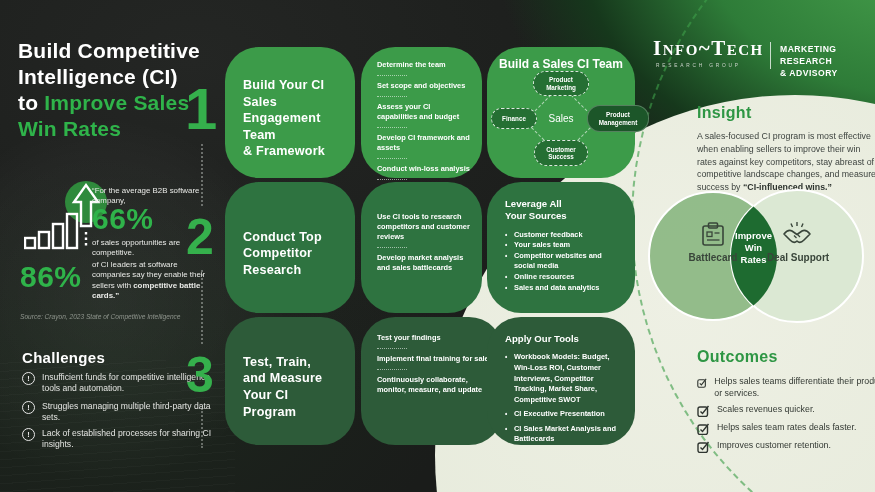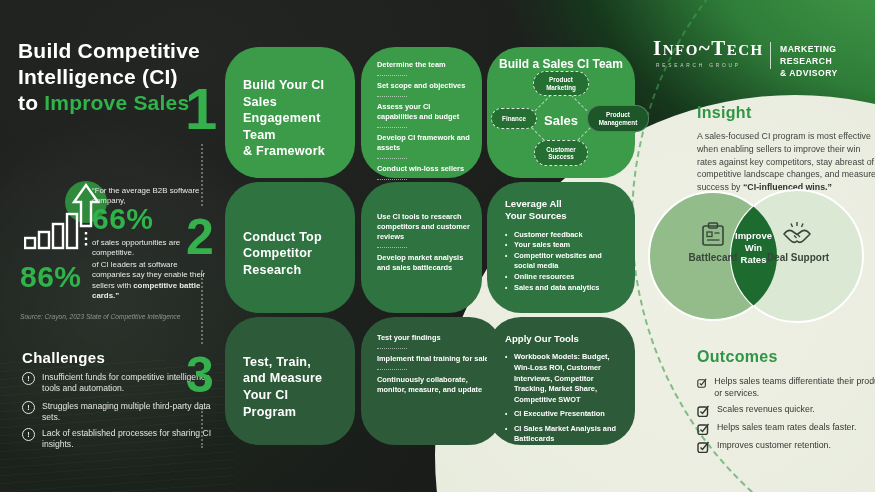--- a/index.html
+++ b/index.html
@@ -91,6 +91,7 @@
     <span>Intelligence (CI)</span><br>
     <span>to</span>
     <span class="green-txt">Improve Sales</span><br>
+    <span class="green-txt">Win Rates</span>
   </div>
 
   <svg class="abs" style="left:24px;top:180px;" width="84" height="72" viewBox="0 0 84 72">

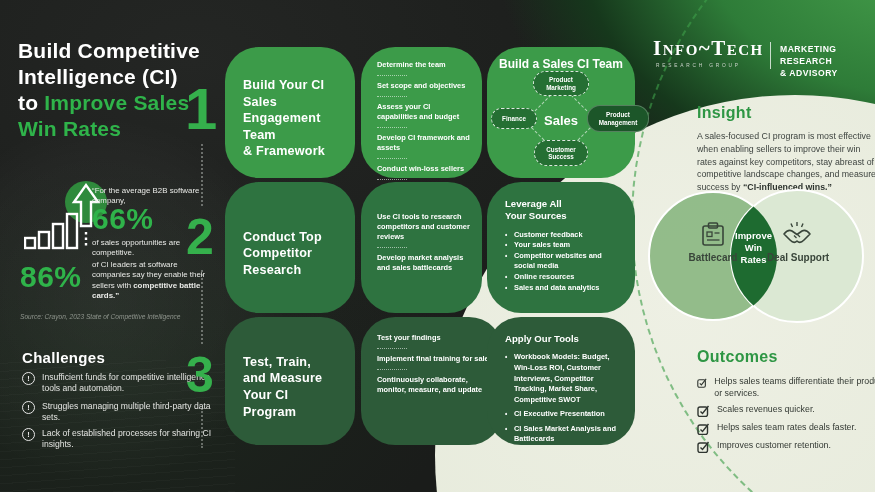--- a/index.html
+++ b/index.html
@@ -60,7 +60,7 @@
     font-size:6.3px;font-weight:600;line-height:1.18;padding:2px;box-sizing:border-box;}
   .pill.solid{background:#1c5629;border:1.2px solid rgba(255,255,255,.25);}
   .diamond{position:absolute;border:1.2px dashed rgba(255,255,255,.6);transform:rotate(45deg);}
-  .sales-label{position:absolute;text-align:center;font-size:13px;font-weight:700;}
+  .sales-label{position:absolute;text-align:center;font-size:10px;font-weight:400;}
   
   .brand-name{font-family:"Liberation Serif",serif;font-variant:small-caps;font-size:21px;
     color:#fff;letter-spacing:1.5px;font-weight:600;}

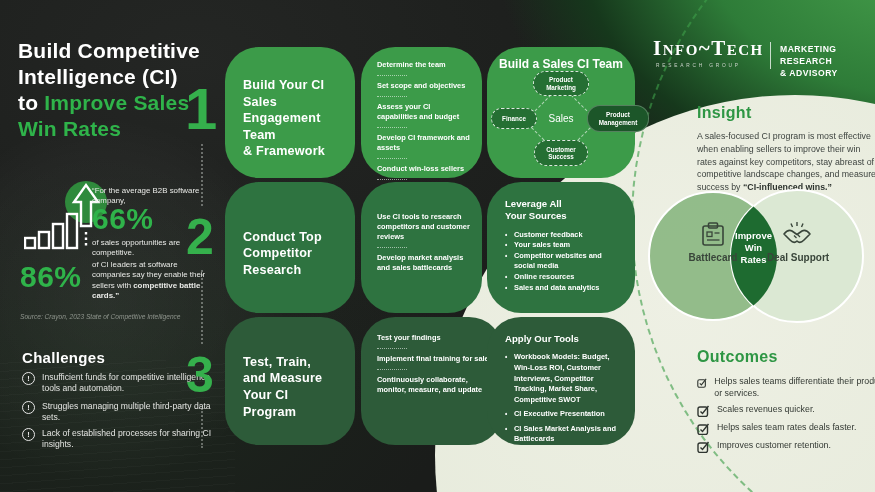--- a/index.html
+++ b/index.html
@@ -143,7 +143,7 @@
     <div class="action-item">Set scope and objectives</div>
     <div class="action-item">Assess your CI capabilities and budget</div>
     <div class="action-item">Develop CI framework and assets</div>
-    <div class="action-item">Conduct win-loss sellers</div>
+    <div class="action-item">Conduct win-loss analysis</div>
     <div class="action-item">Interview customers</div>
   </div>
 

